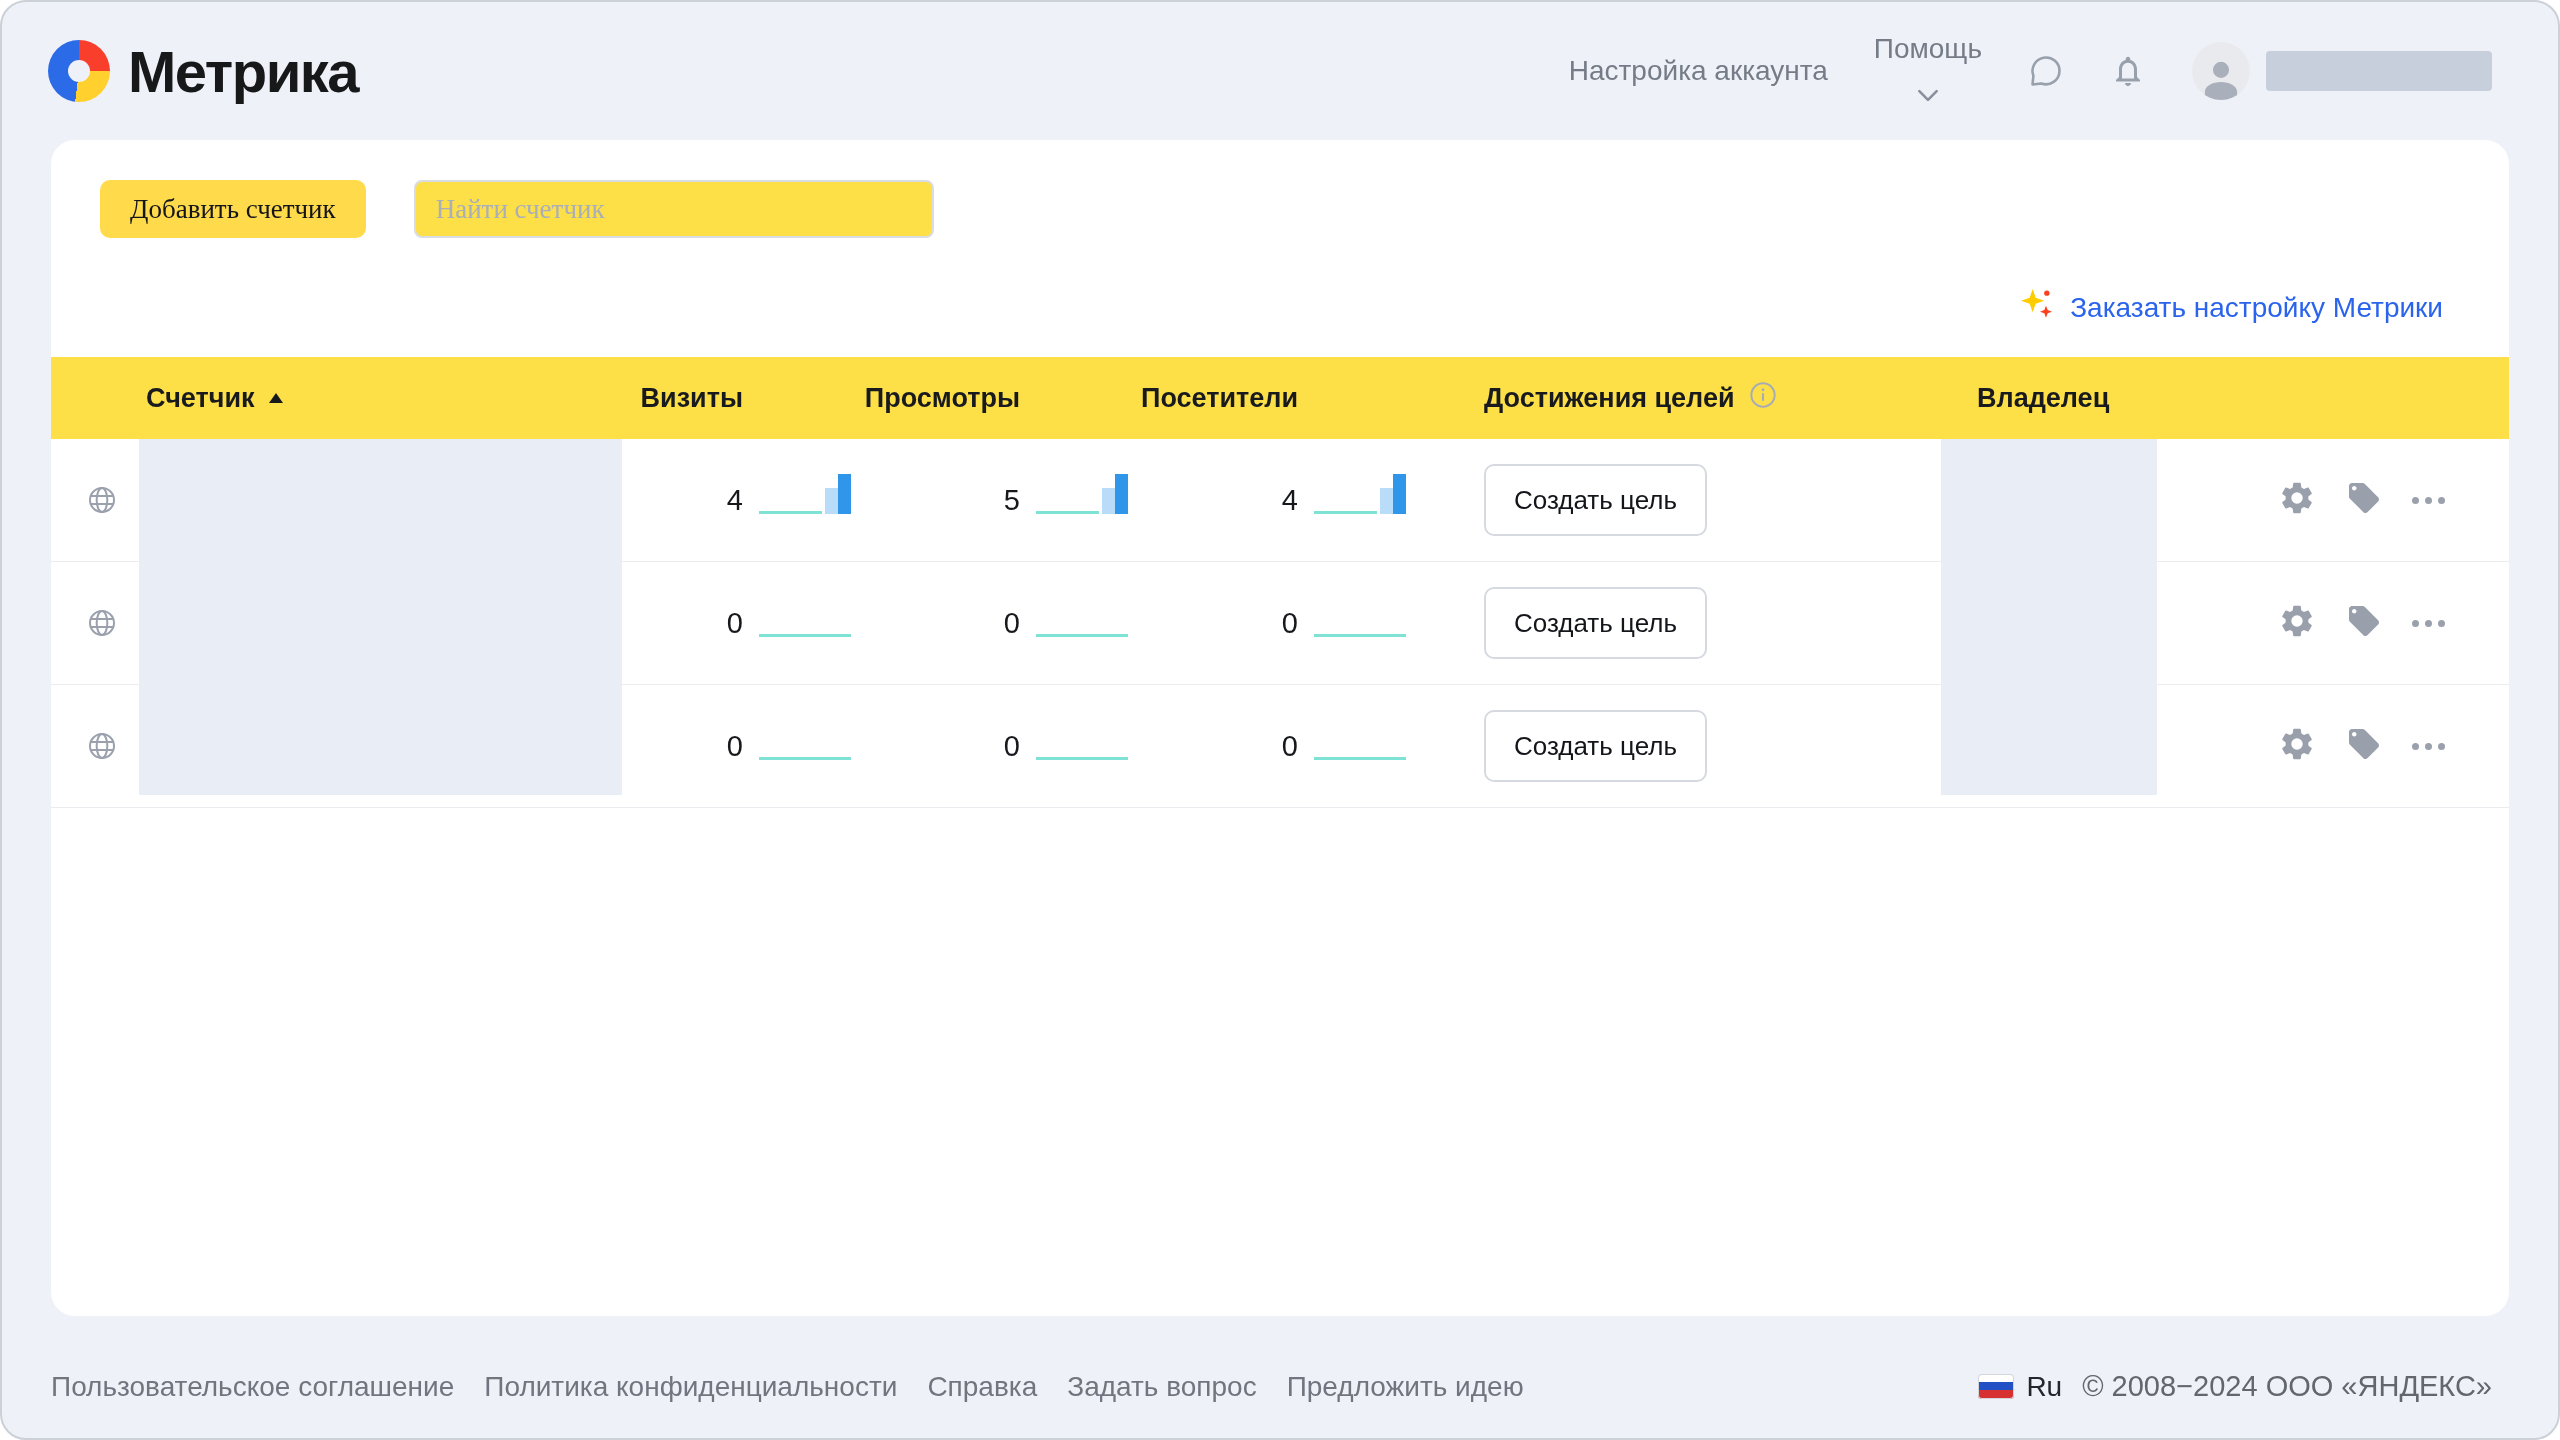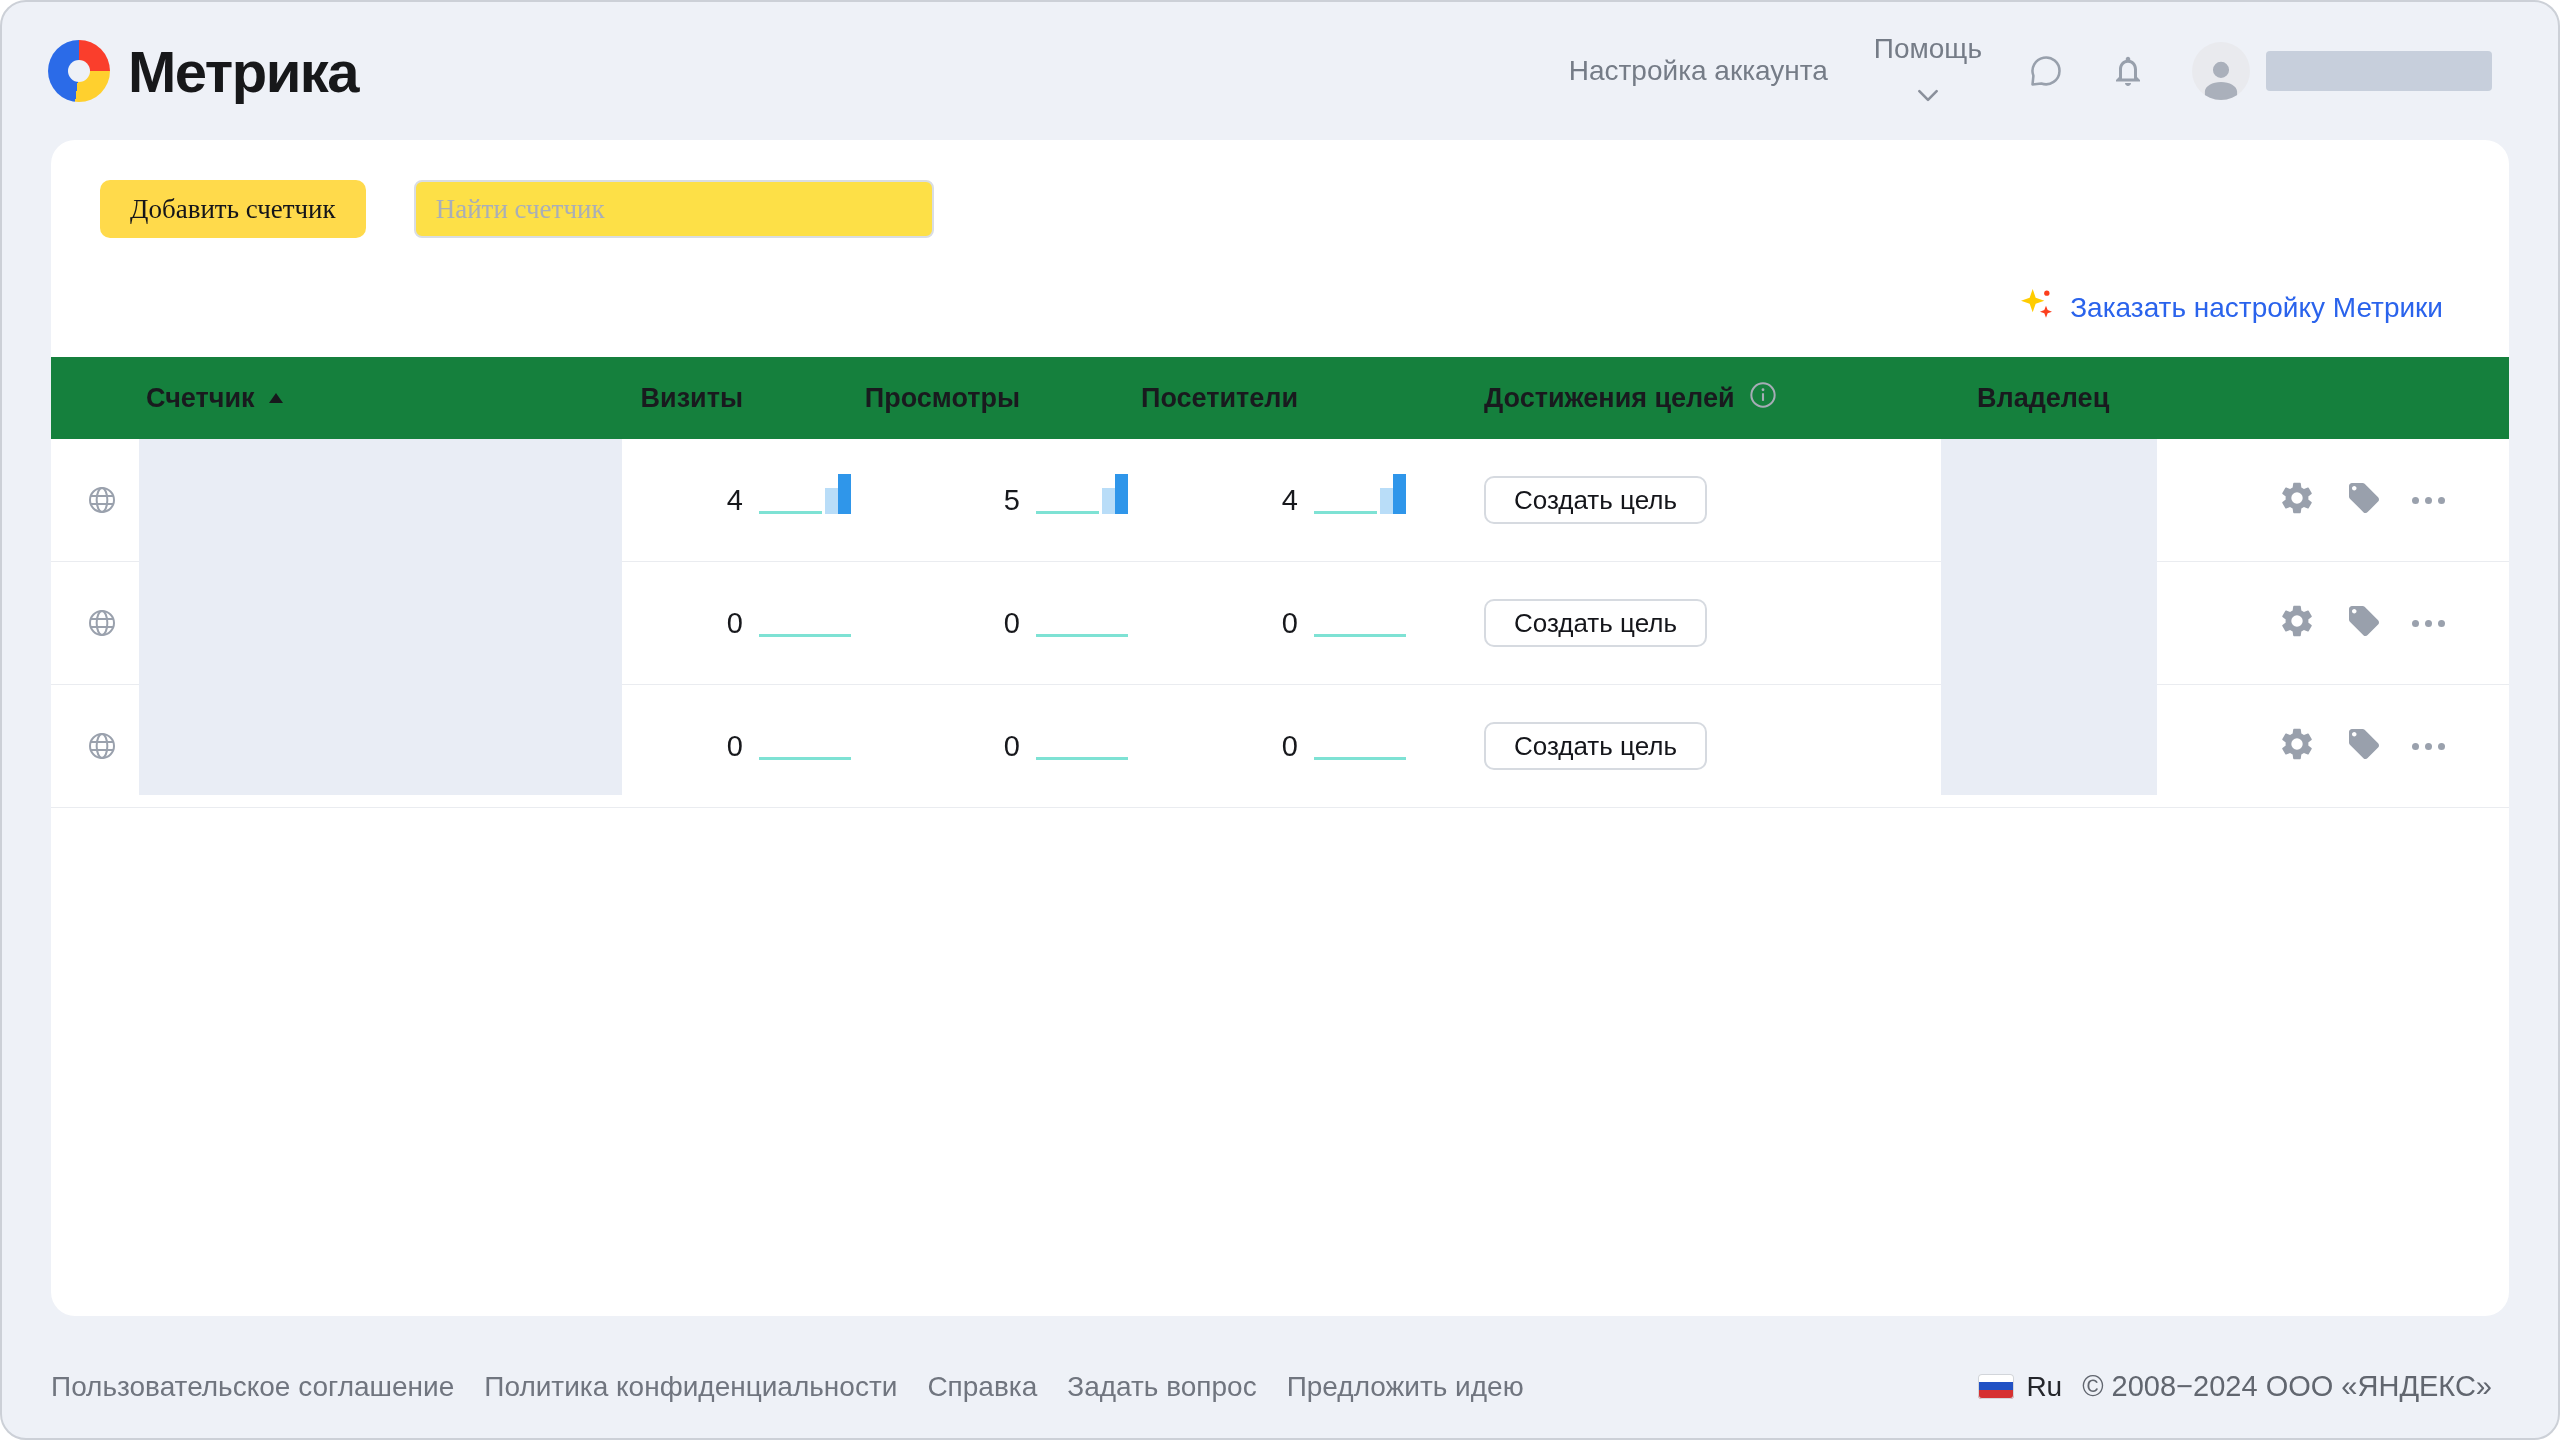--- a/index.html
+++ b/index.html
@@ -64,7 +64,7 @@
     display:grid; align-items:center;
     grid-template-columns:90px 495px 215px 277px 278px 500px 250px 1fr;
   }
-  .thead { height:82px; background:#15803d; font-weight:700; font-size:27px; color:#191a1e; margin-top:6px; }
+  .thead { height:82px; background:#fde047; font-weight:700; font-size:27px; color:#191a1e; margin-top:6px; }
   .h-counter { display:flex; align-items:center; gap:14px; padding-left:5px; }
   .sort-asc { width:0; height:0; border-left:7px solid transparent; border-right:7px solid transparent; border-bottom:10px solid #17181c; display:inline-block; }
   .cell-r { text-align:right; padding-right:108px; }

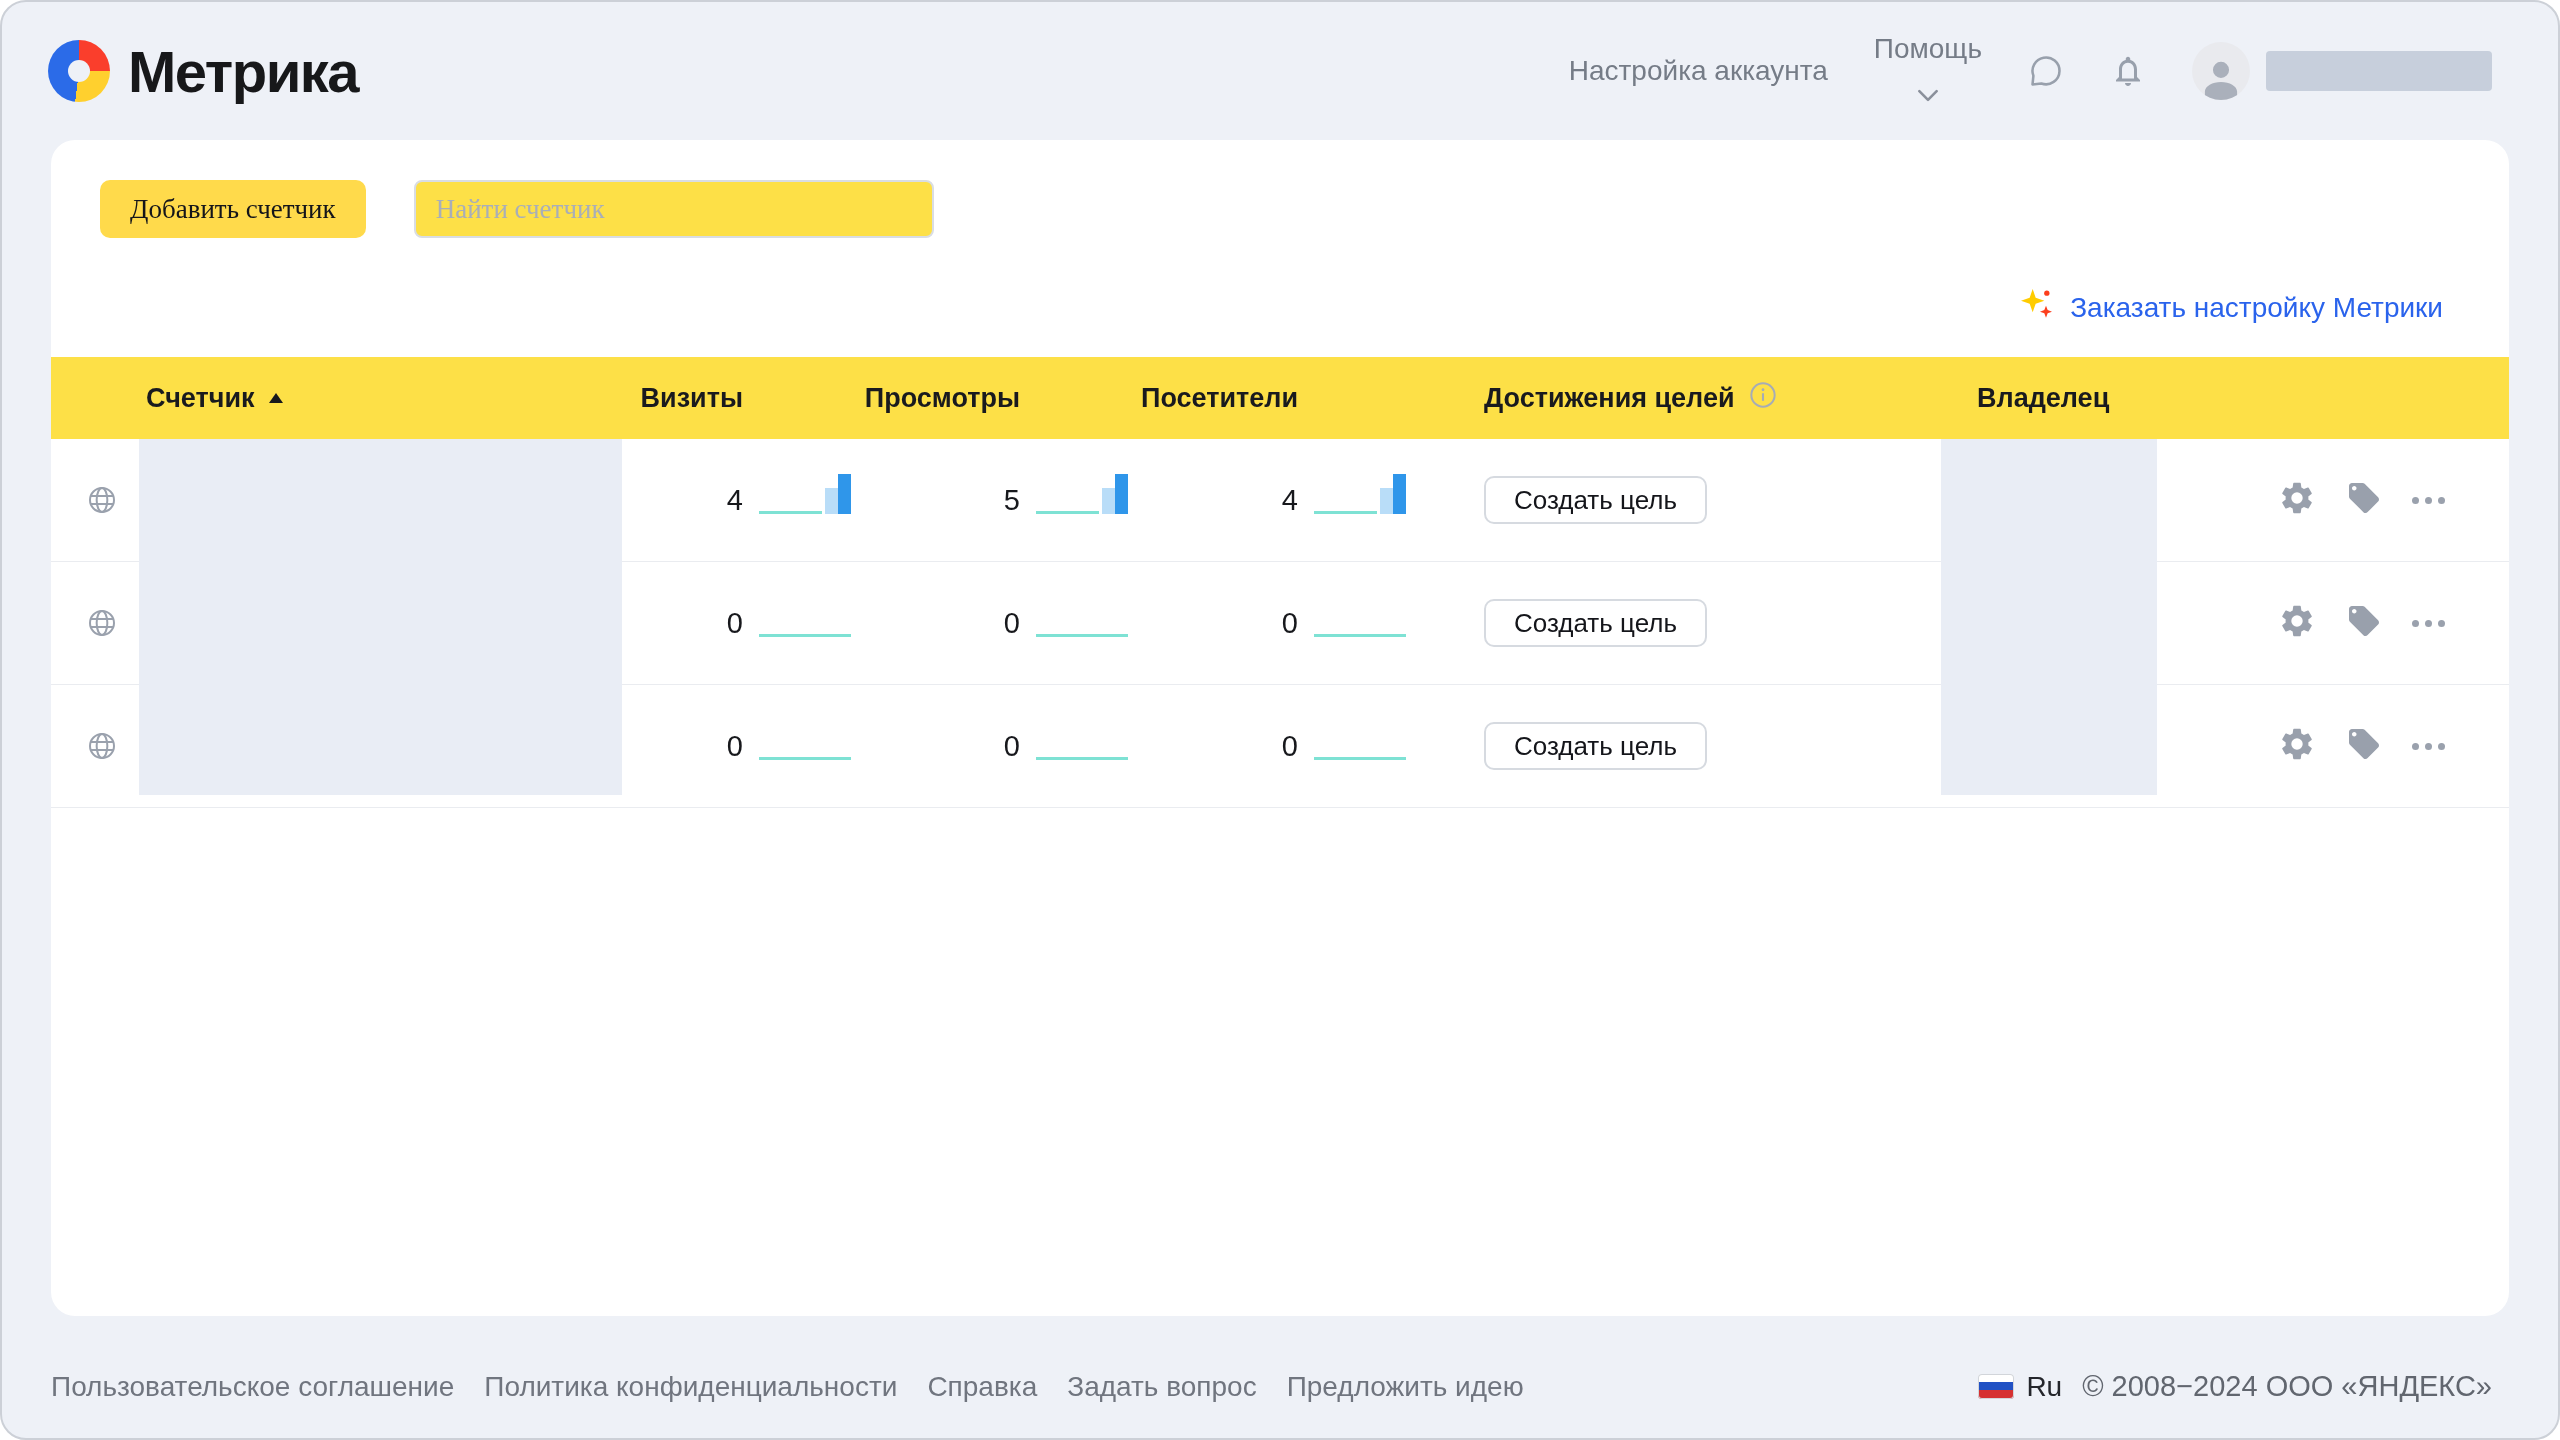--- a/index.html
+++ b/index.html
@@ -82,7 +82,7 @@
   .spark.spark-bars .bar2 { display:block; width:13px; height:40px; background:#2f96ea; }
   .c-goal { padding-left:78px; }
   .btn-goal {
-    height:48px; padding:0 28px; background:#fff; border:2px solid #d6dae0; border-radius:10px;
+    height:72px; padding:0 28px; background:#fff; border:2px solid #d6dae0; border-radius:10px;
     font-size:26px; font-family:inherit; color:#14151a;
   }
   .c-actions { display:flex; justify-content:flex-end; align-items:center; gap:30px; padding-right:64px; }

